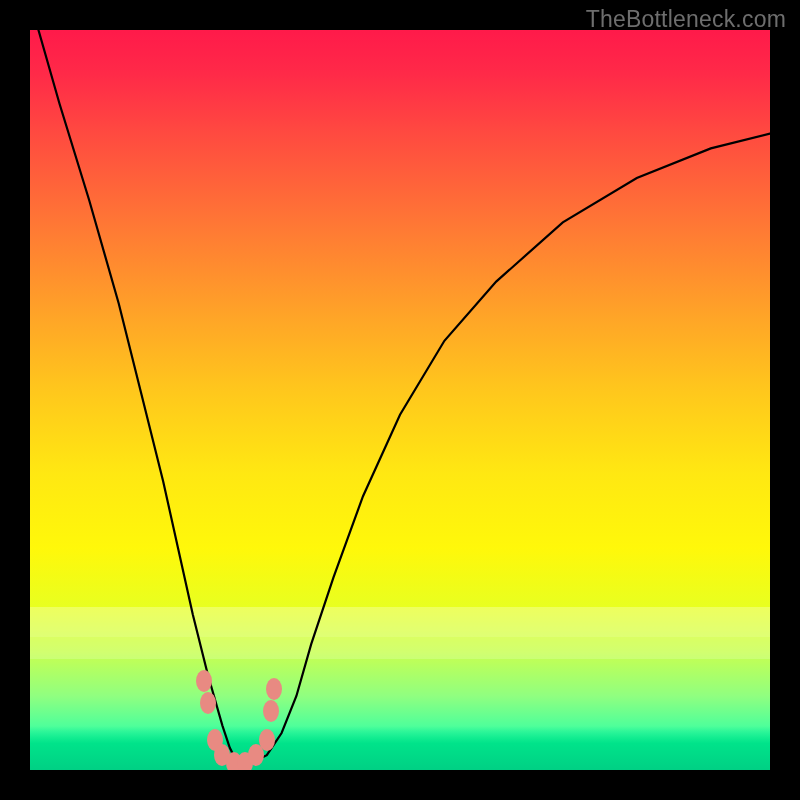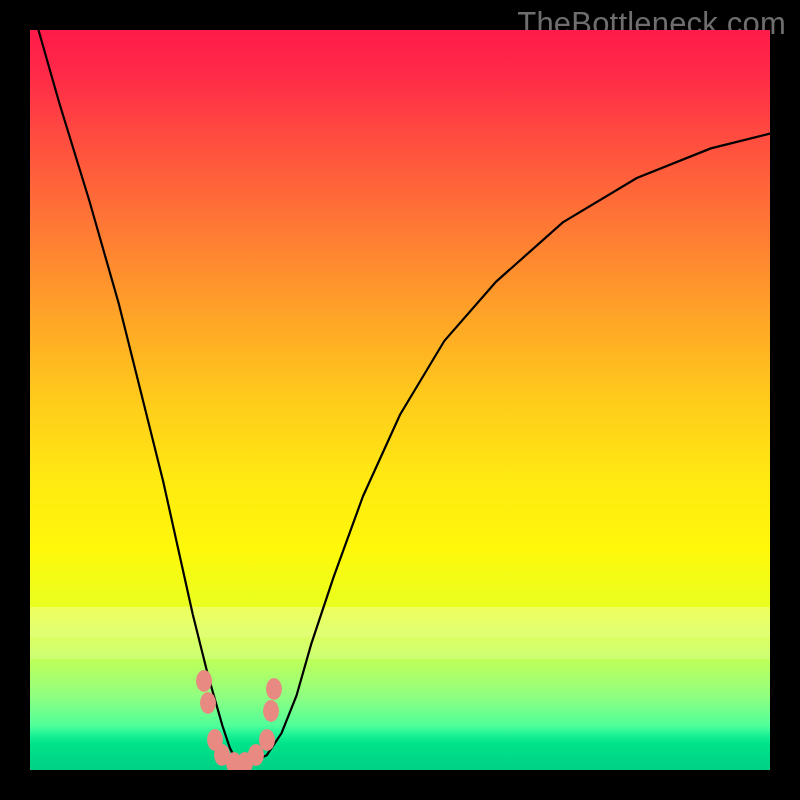--- a/index.html
+++ b/index.html
@@ -53,7 +53,7 @@
     top: 6px;
     right: 14px;
     color: #6e6e6e;
-    font-size: 31px;
+    font-size: 23px;
     font-weight: 500;
     letter-spacing: 0.2px;
   }

